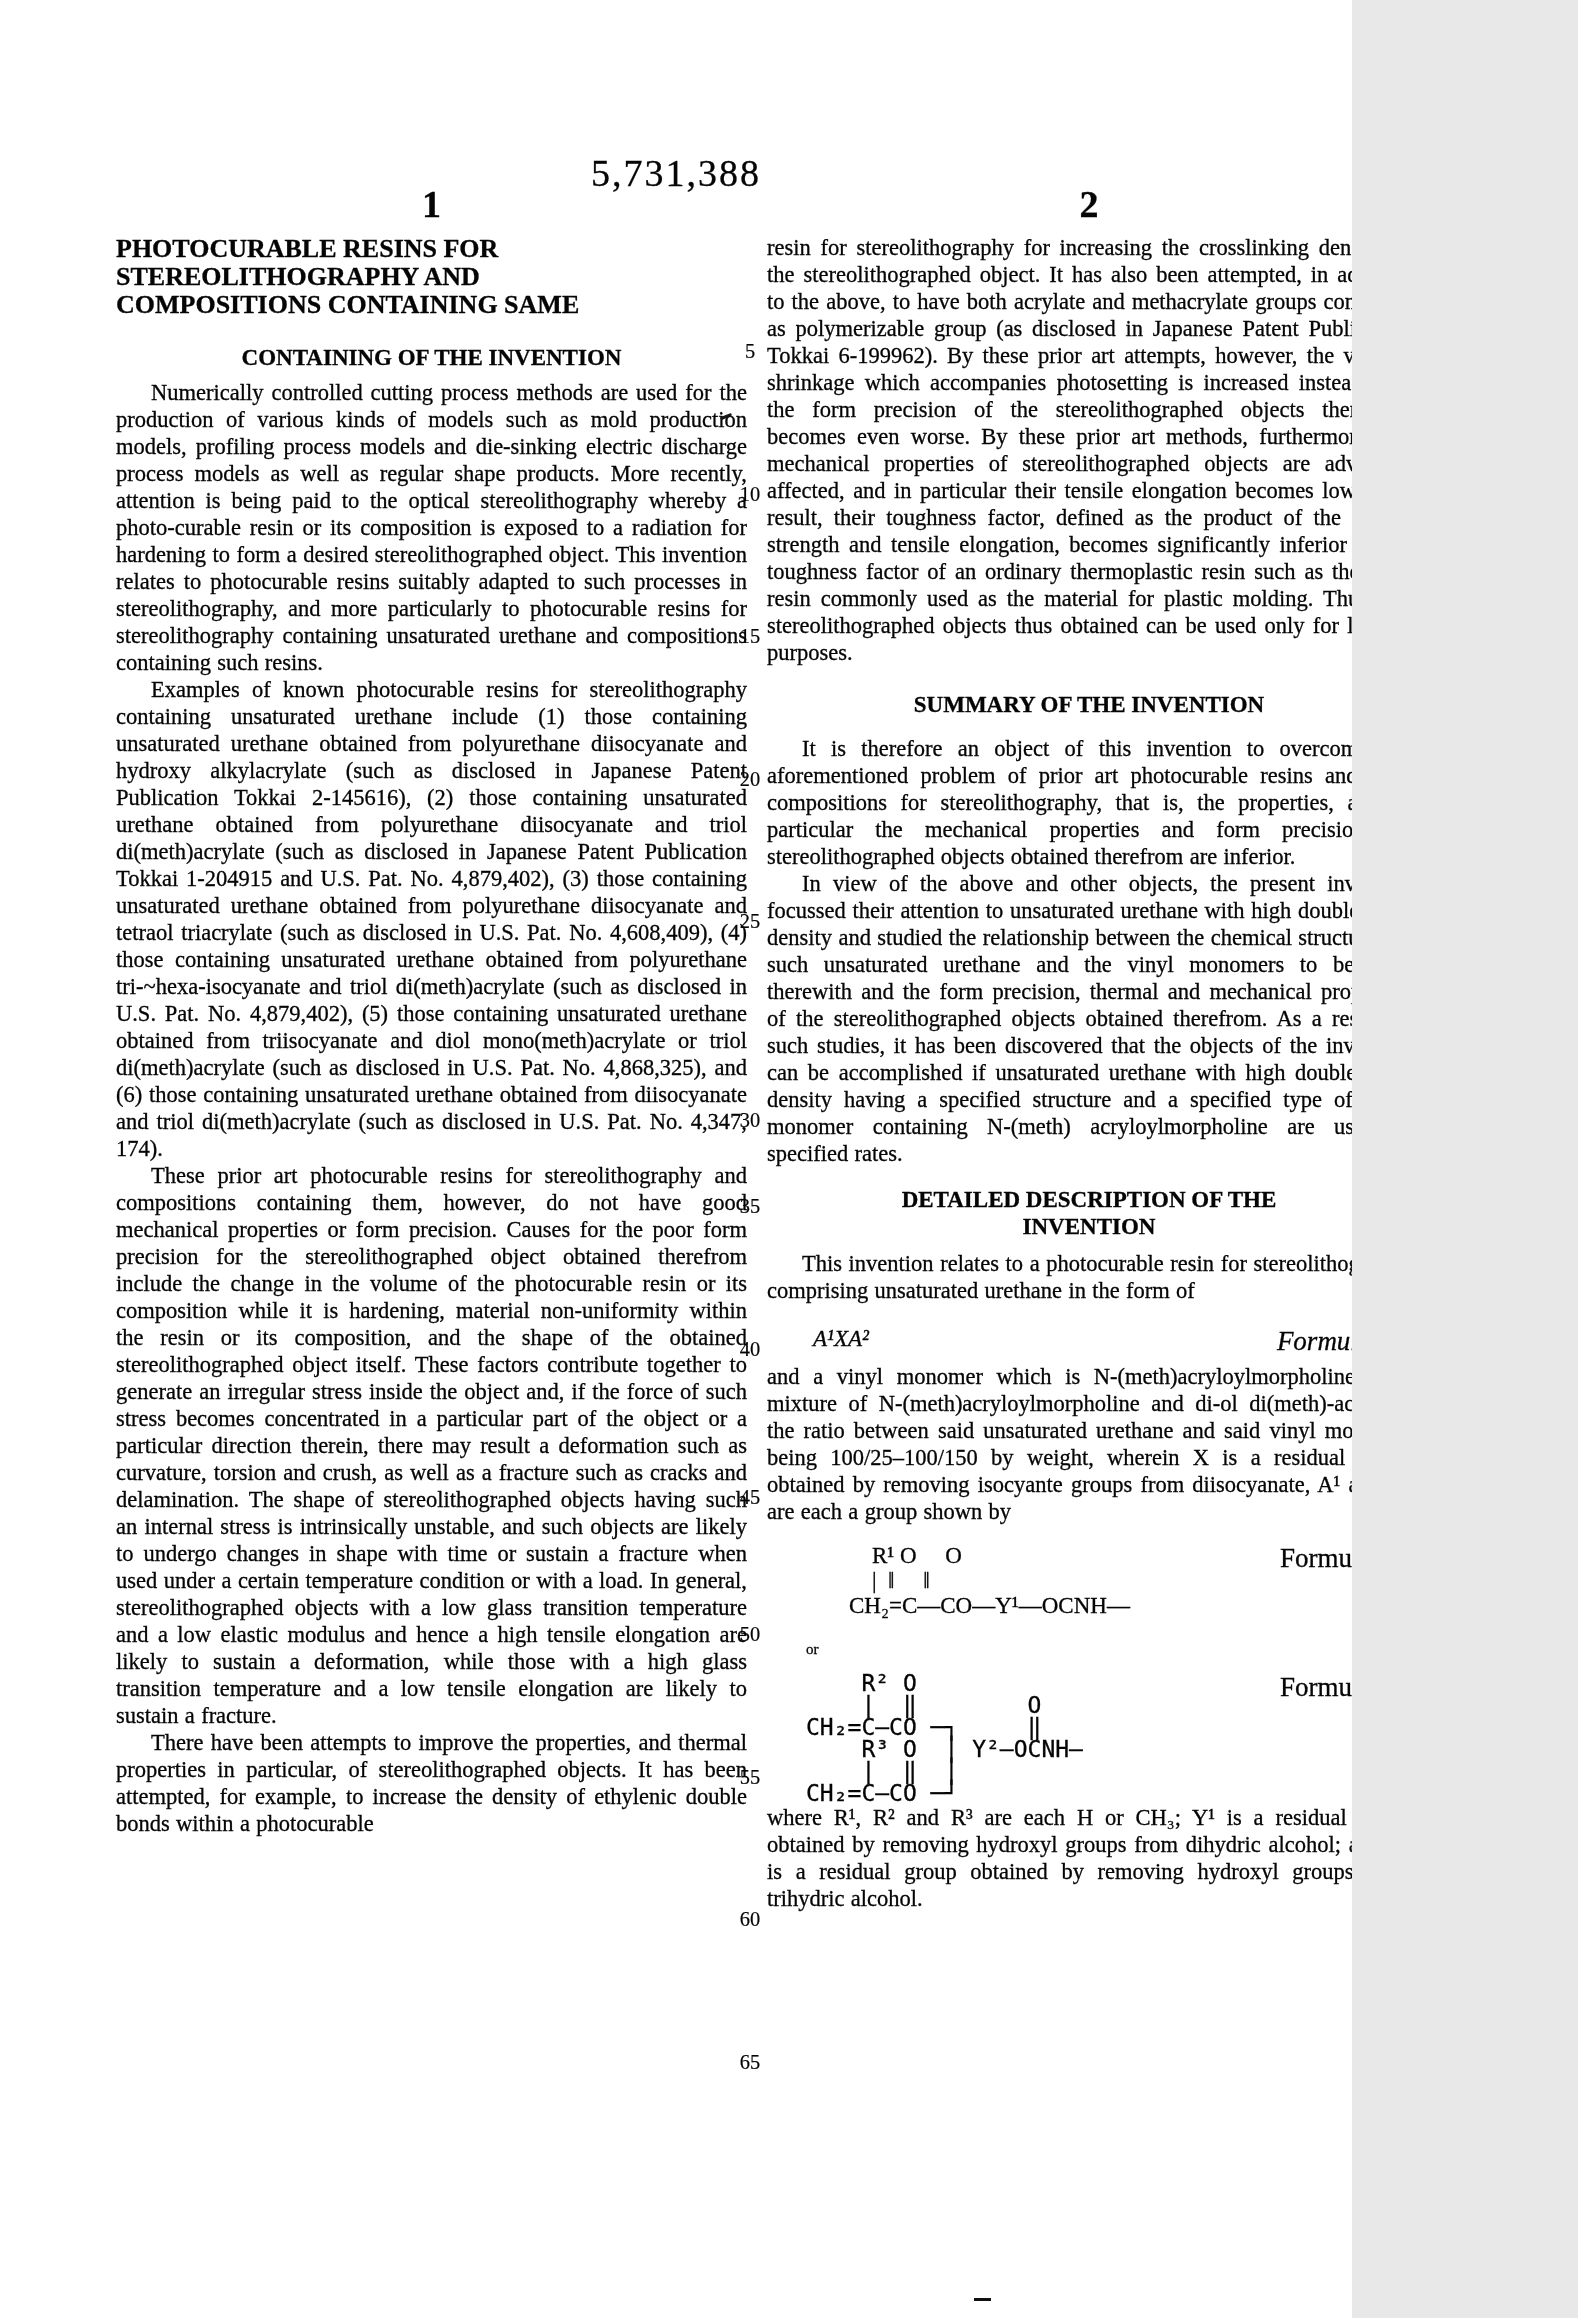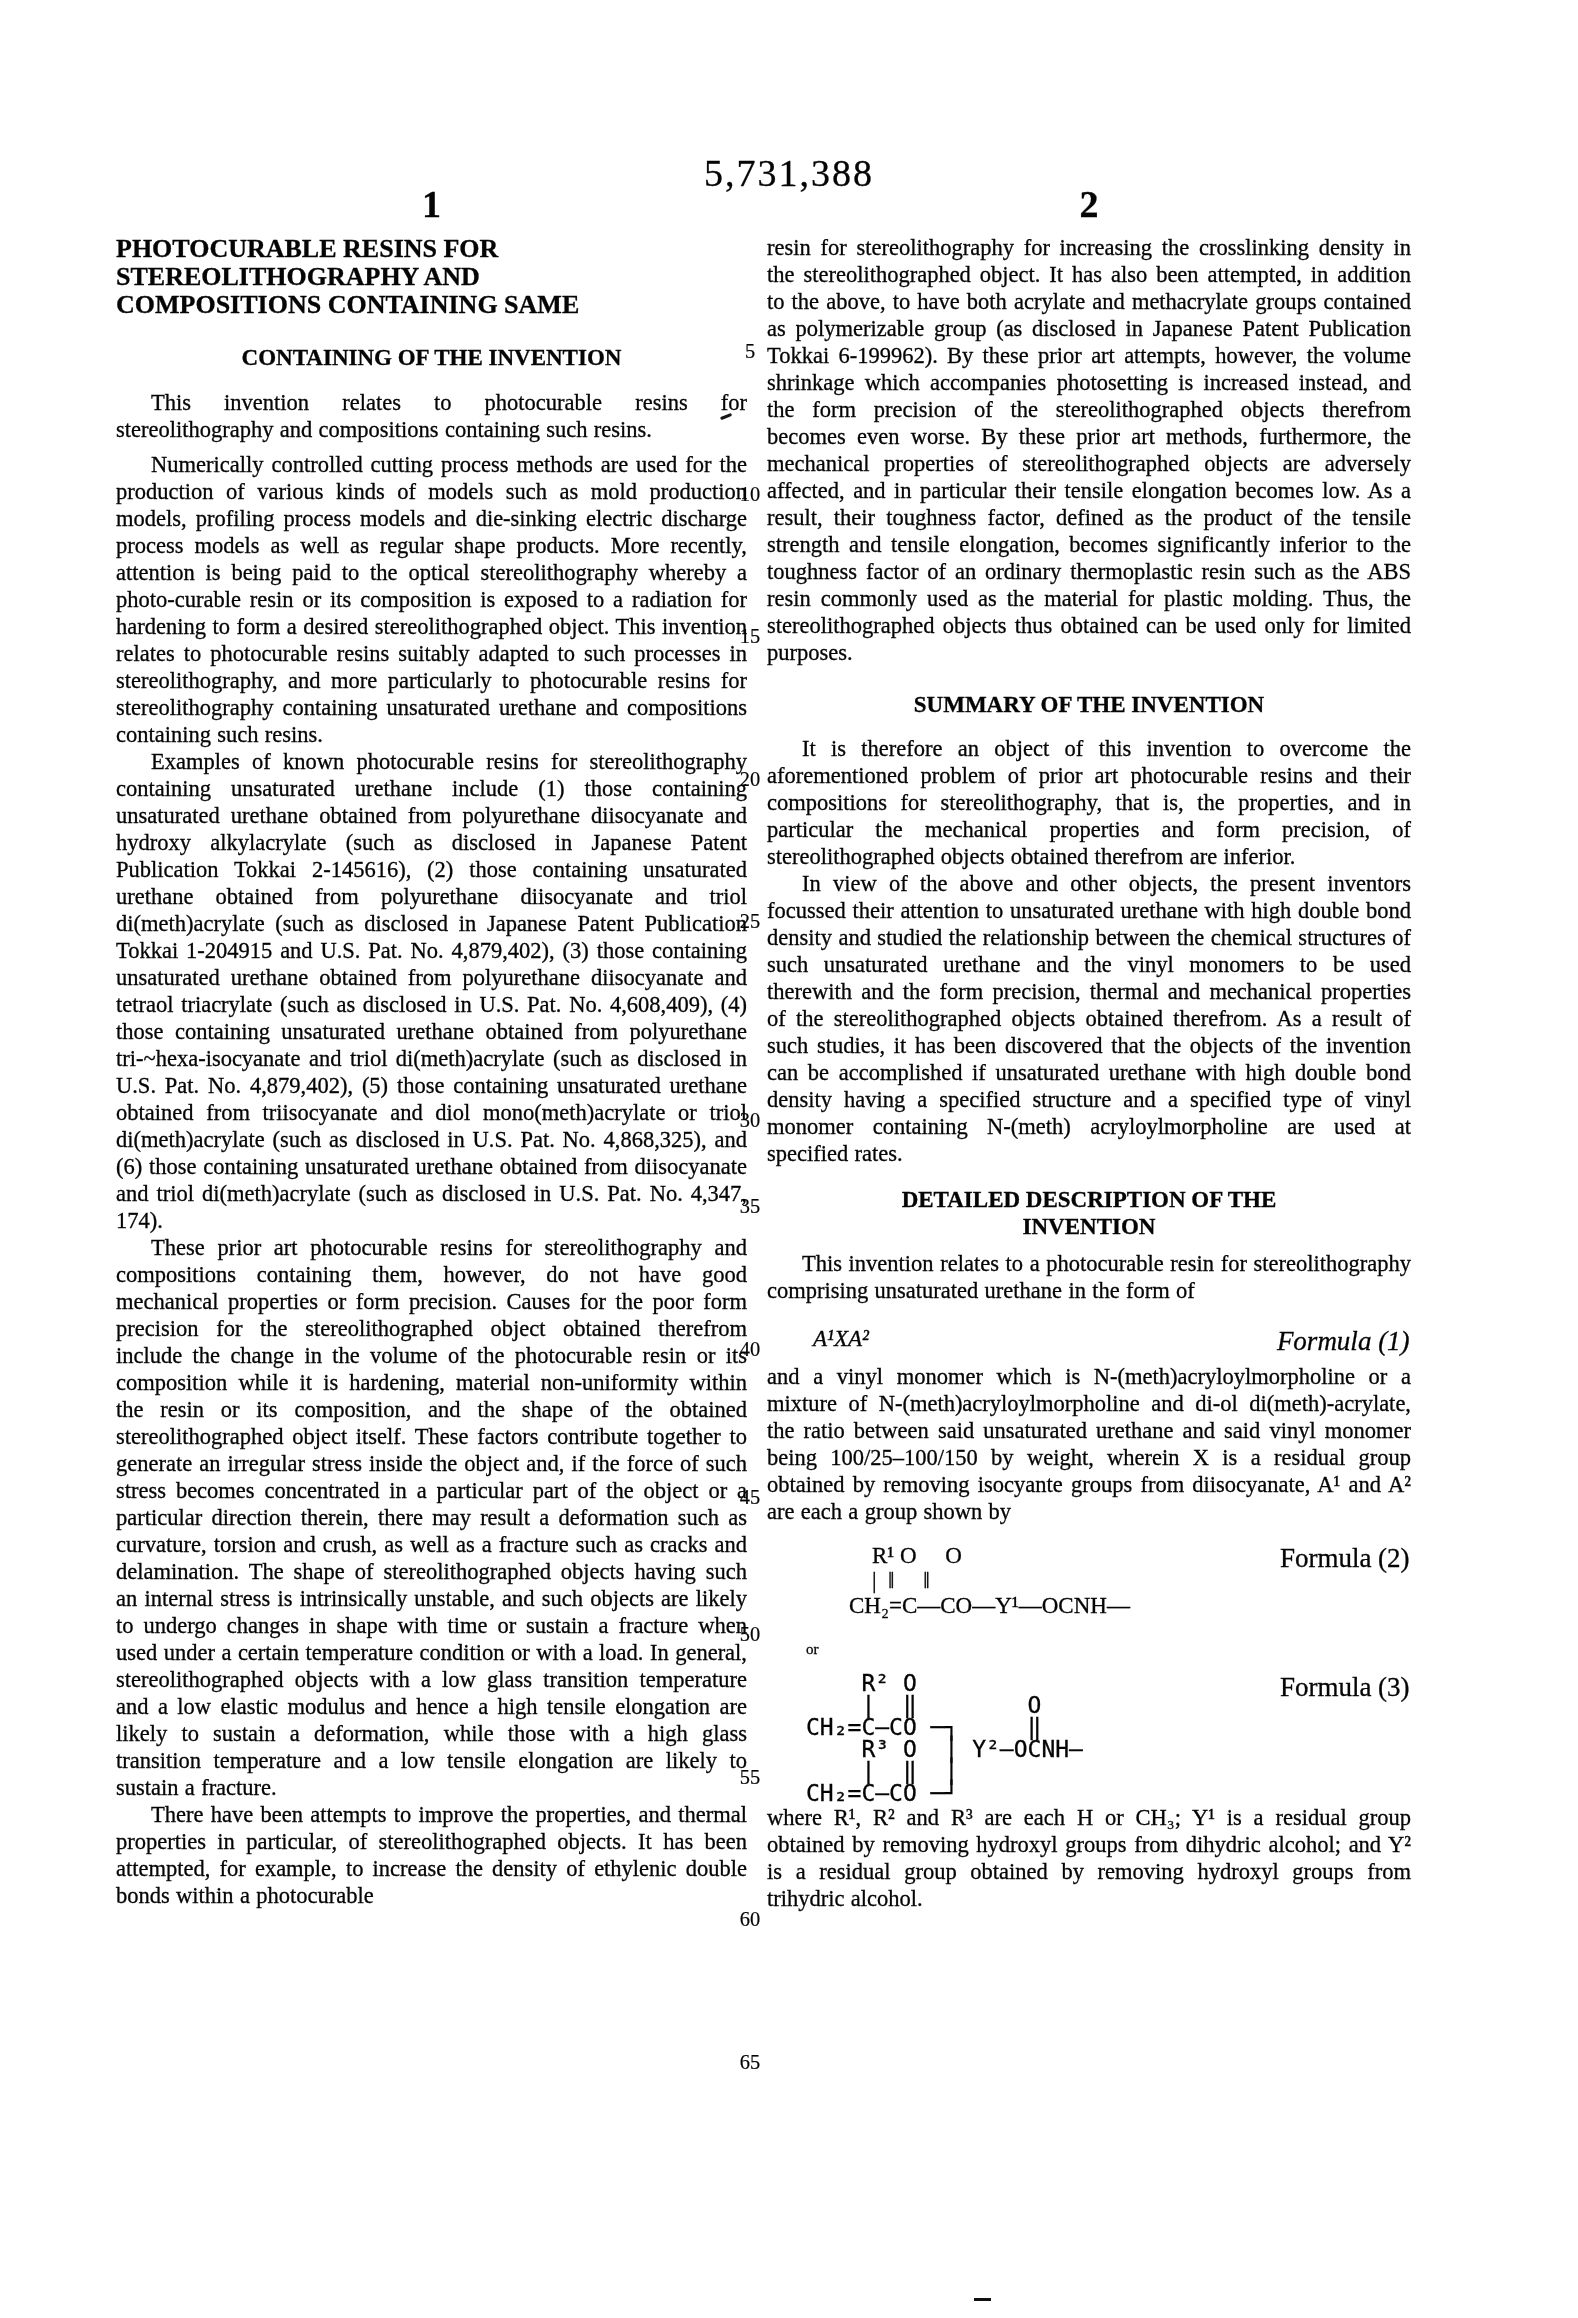--- a/index.html
+++ b/index.html
@@ -5,7 +5,7 @@
   html,body{margin:0;padding:0;background:#e8e8e8;}
   .page{
     position:relative;
-    width:1578px;height:2319px;
+    width:1352px;height:2319px;
     background:#ffffff;
     color:#050505;
     font-family:"Liberation Serif", serif;

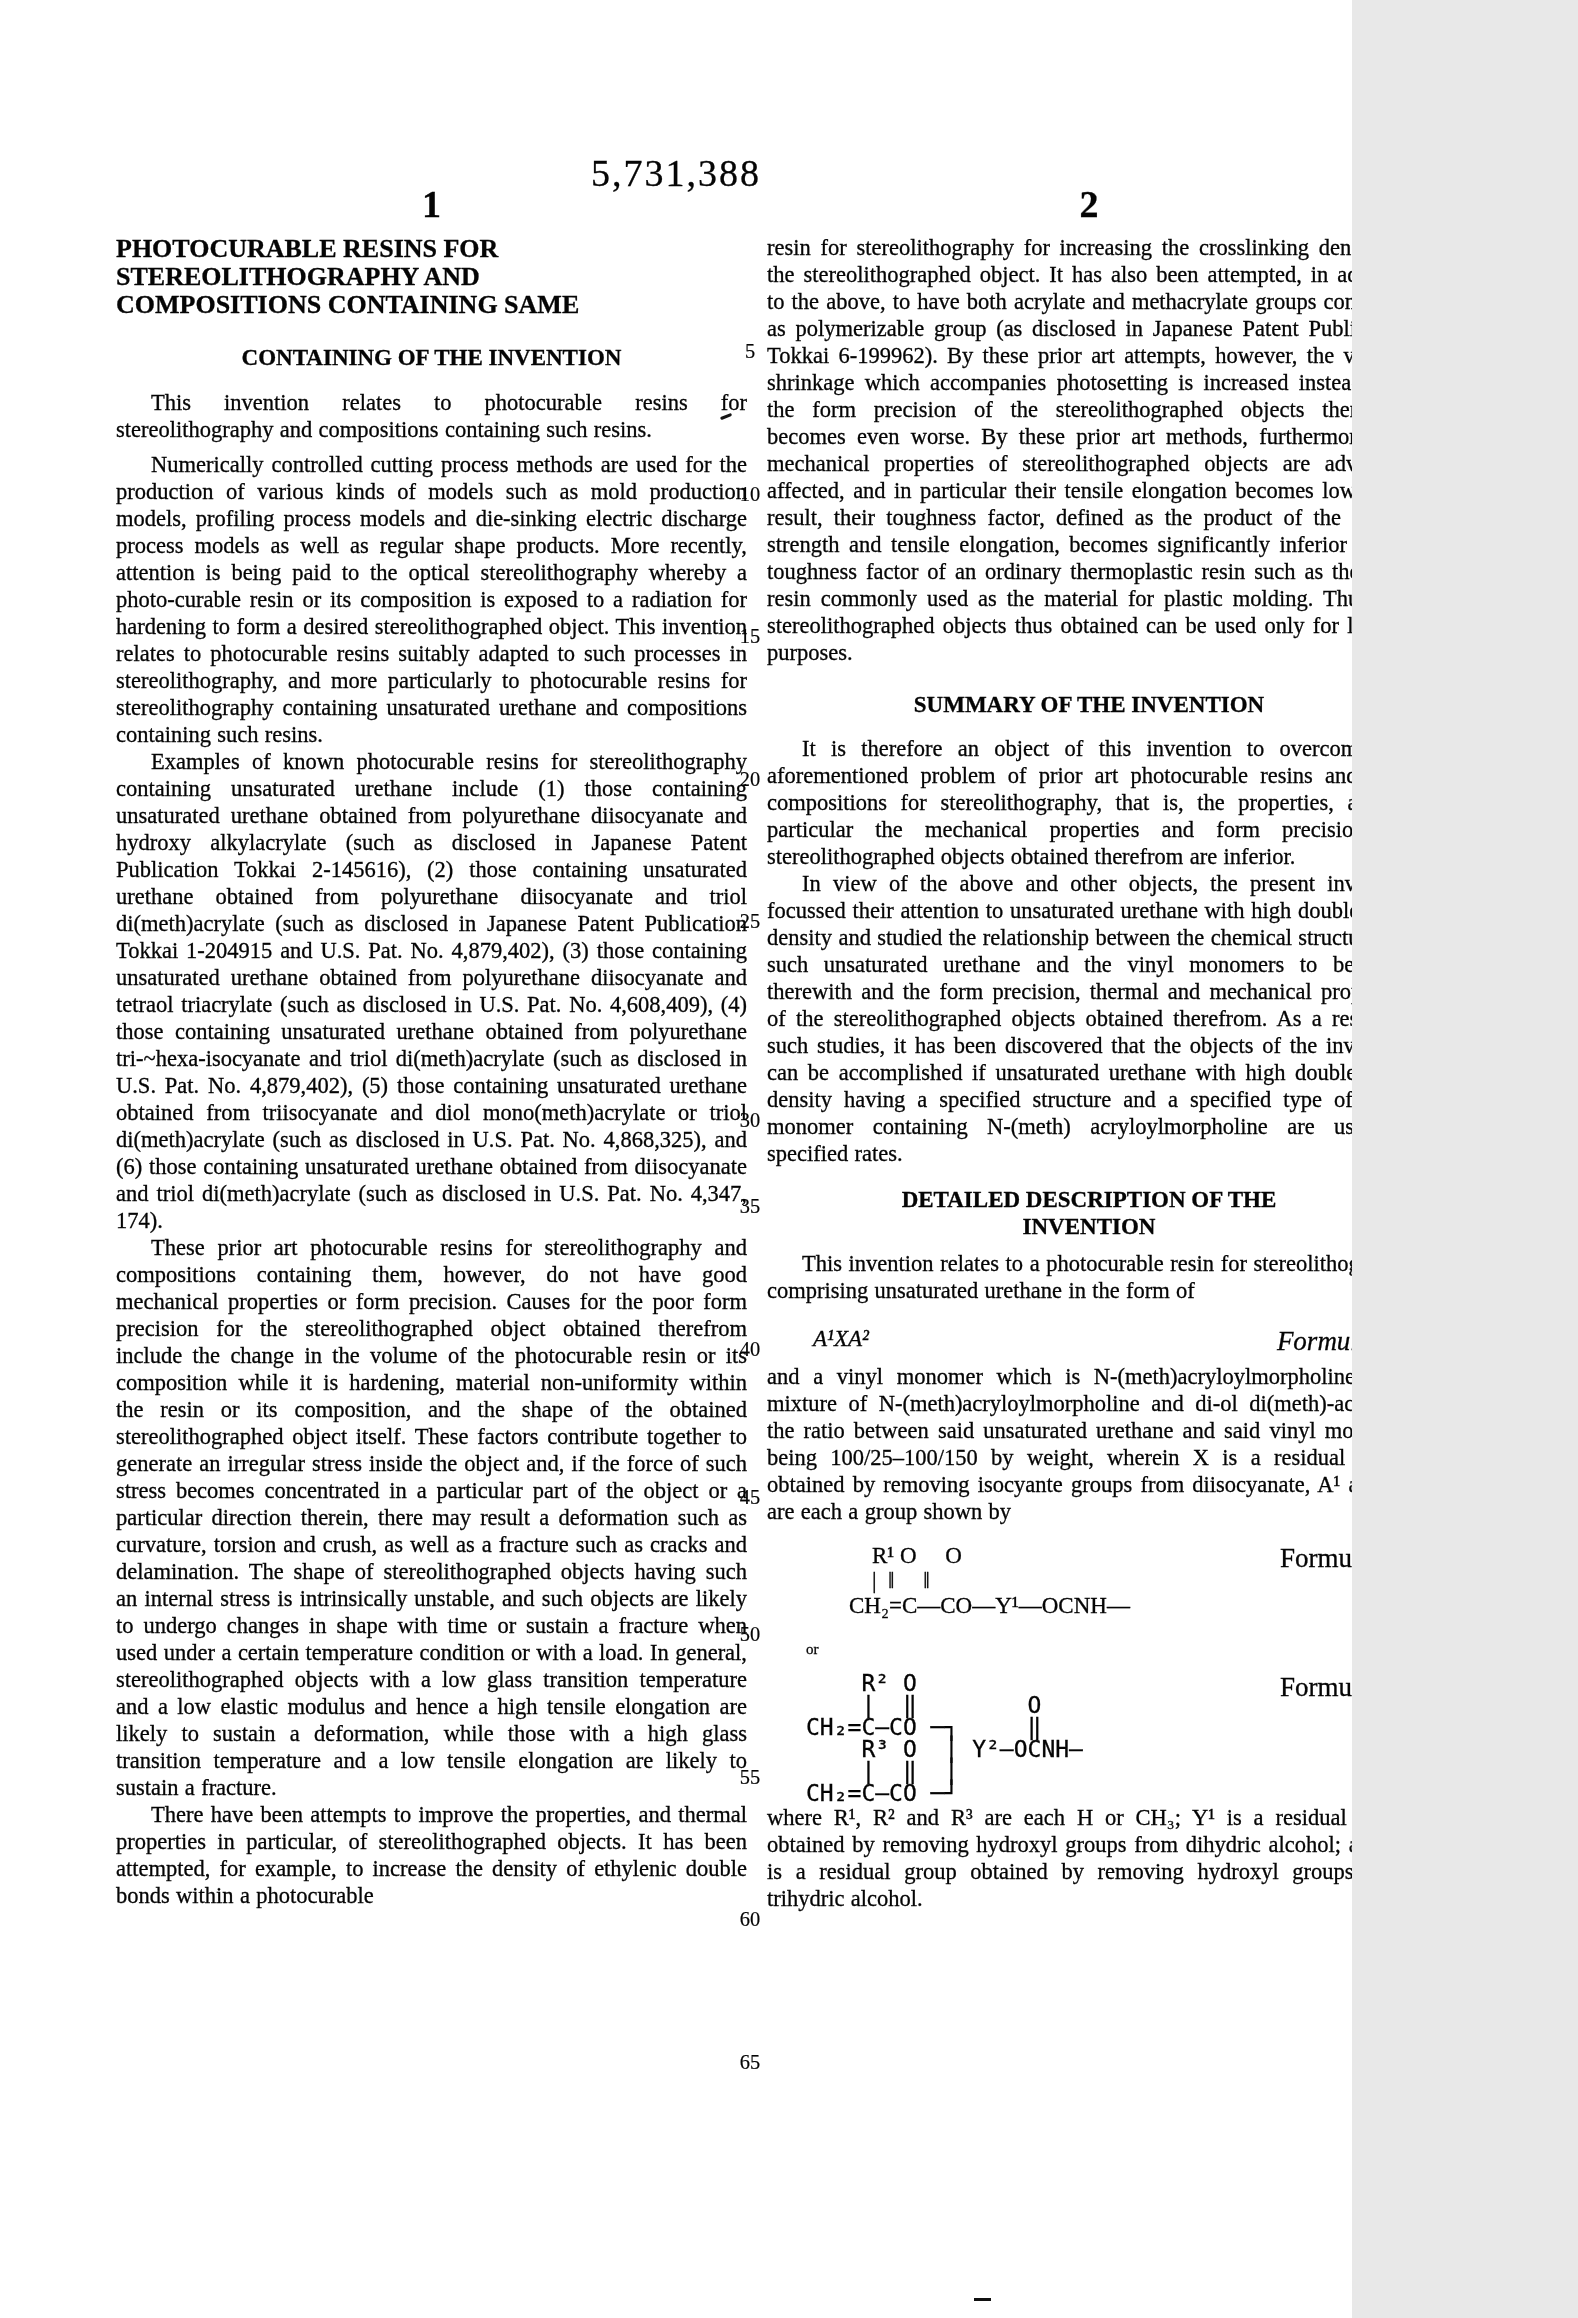--- a/index.html
+++ b/index.html
@@ -89,7 +89,6 @@
       <div>COMPOSITIONS CONTAINING SAME</div>
     </div>
     <div class="sect-heading mt-lg">CONTAINING OF THE INVENTION</div>
-    <p class="body indent first-after-head">This invention relates to photocurable resins for stereolithography and compositions containing such resins.</p>
     <p class="body indent gap-sm">Numerically controlled cutting process methods are used for the production of various kinds of models such as mold production models, profiling process models and die-sinking electric discharge process models as well as regular shape products. More recently, attention is being paid to the optical stereolithography whereby a photo-curable resin or its composition is exposed to a radiation for hardening to form a desired stereolithographed object. This invention relates to photocurable resins suitably adapted to such processes in stereolithography, and more particularly to photocurable resins for stereolithography containing unsaturated urethane and compositions containing such resins.</p>
     <p class="body indent">Examples of known photocurable resins for stereolithography containing unsaturated urethane include (1) those containing unsaturated urethane obtained from polyurethane diisocyanate and hydroxy alkylacrylate (such as disclosed in Japanese Patent Publication Tokkai 2-145616), (2) those containing unsaturated urethane obtained from polyurethane diisocyanate and triol di(meth)acrylate (such as disclosed in Japanese Patent Publication Tokkai 1-204915 and U.S. Pat. No. 4,879,402), (3) those containing unsaturated urethane obtained from polyurethane diisocyanate and tetraol triacrylate (such as disclosed in U.S. Pat. No. 4,608,409), (4) those containing unsaturated urethane obtained from polyurethane tri-~hexa-isocyanate and triol di(meth)acrylate (such as disclosed in U.S. Pat. No. 4,879,402), (5) those containing unsaturated urethane obtained from triisocyanate and diol mono(meth)acrylate or triol di(meth)acrylate (such as disclosed in U.S. Pat. No. 4,868,325), and (6) those containing unsaturated urethane obtained from diisocyanate and triol di(meth)acrylate (such as disclosed in U.S. Pat. No. 4,347, 174).</p>
     <p class="body indent">These prior art photocurable resins for stereolithography and compositions containing them, however, do not have good mechanical properties or form precision. Causes for the poor form precision for the stereolithographed object obtained therefrom include the change in the volume of the photocurable resin or its composition while it is hardening, material non-uniformity within the resin or its composition, and the shape of the obtained stereolithographed object itself. These factors contribute together to generate an irregular stress inside the object and, if the force of such stress becomes concentrated in a particular part of the object or a particular direction therein, there may result a deformation such as curvature, torsion and crush, as well as a fracture such as cracks and delamination. The shape of stereolithographed objects having such an internal stress is intrinsically unstable, and such objects are likely to undergo changes in shape with time or sustain a fracture when used under a certain temperature condition or with a load. In general, stereolithographed objects with a low glass transition temperature and a low elastic modulus and hence a high tensile elongation are likely to sustain a deformation, while those with a high glass transition temperature and a low tensile elongation are likely to sustain a fracture.</p>

